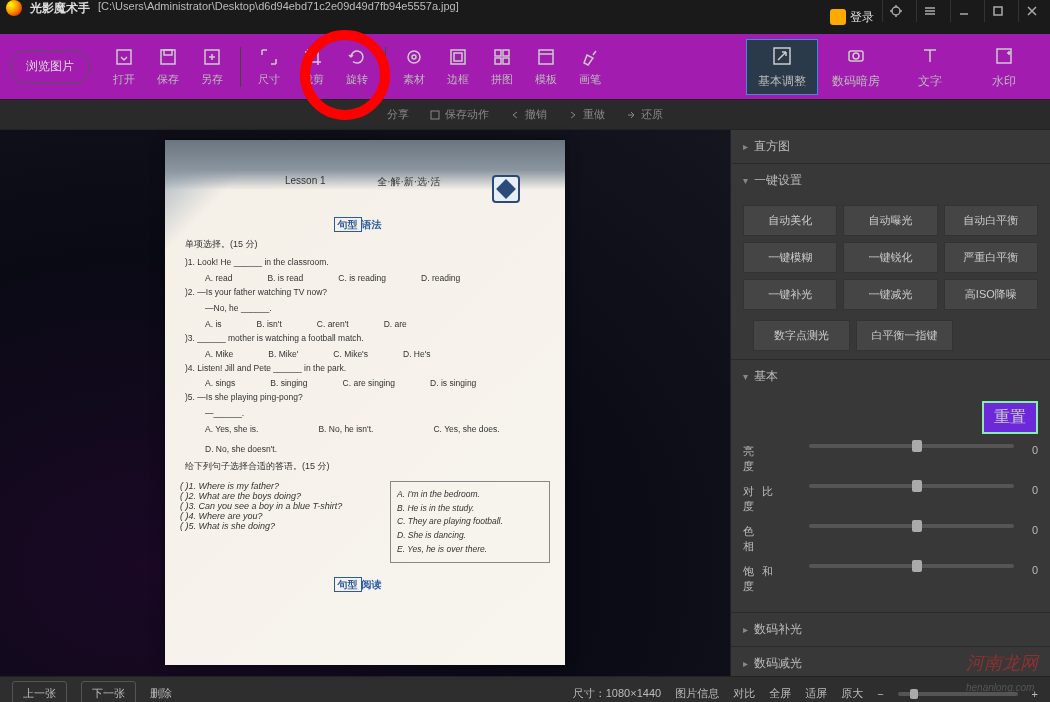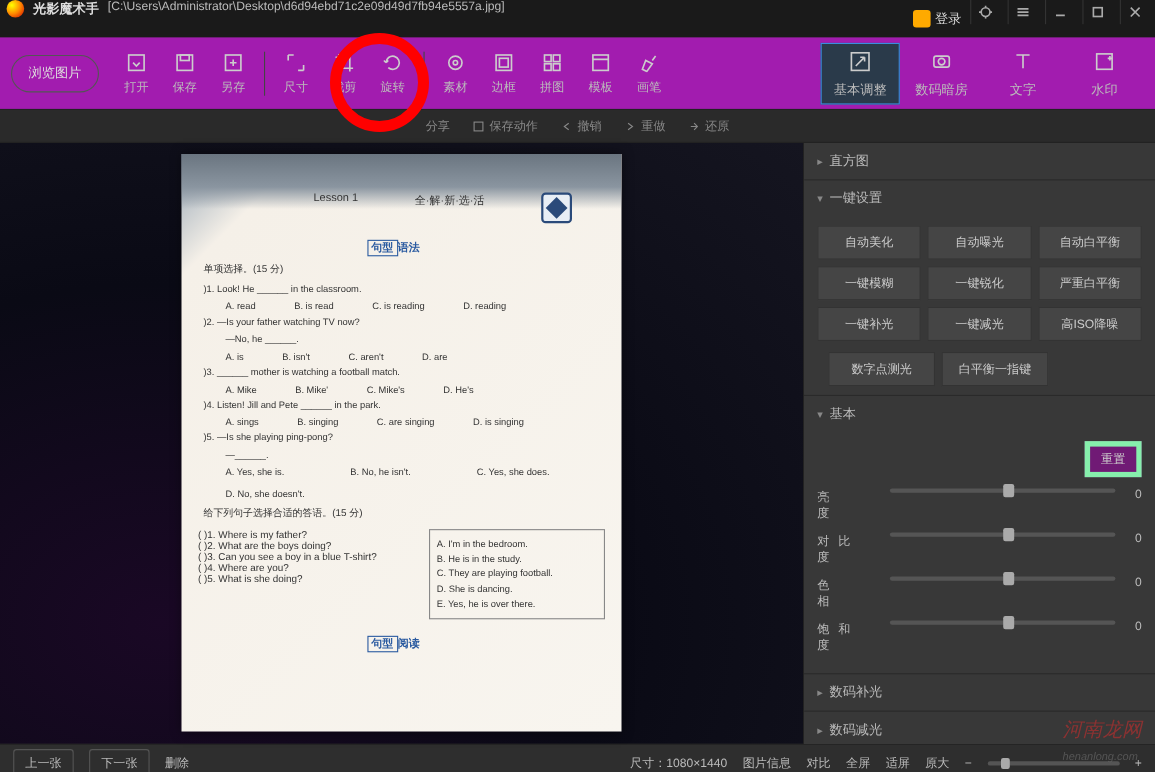--- a/index.html
+++ b/index.html
@@ -51,7 +51,7 @@
 .btn-grid { display:grid; grid-template-columns:repeat(3,1fr); gap:6px; }
 .btn-grid2 { display:grid; grid-template-columns:repeat(2,1fr); gap:6px; max-width:200px; margin-left:10px;}
 .sp-btn { background:#454545; color:#ccc; padding:7px 4px; text-align:center; font-size:11px; border:1px solid #333; }
-.reset-btn { float:right; background:#701a75; padding:4px 10px; font-size:11px; border:5px solid #86efac; }
+.reset-btn { float:right; background:#6d28d9; padding:4px 10px; font-size:16px; border:2px solid #86efac; }
 .slider-row { display:flex; gap:10px; margin:10px 0; }
 .slider-row .lbl { width:56px; letter-spacing:8px; font-size:11px; color:#bbb; }
 .slider-track { flex:1; height:4px; background:#555; position:relative; border-radius:2px; }

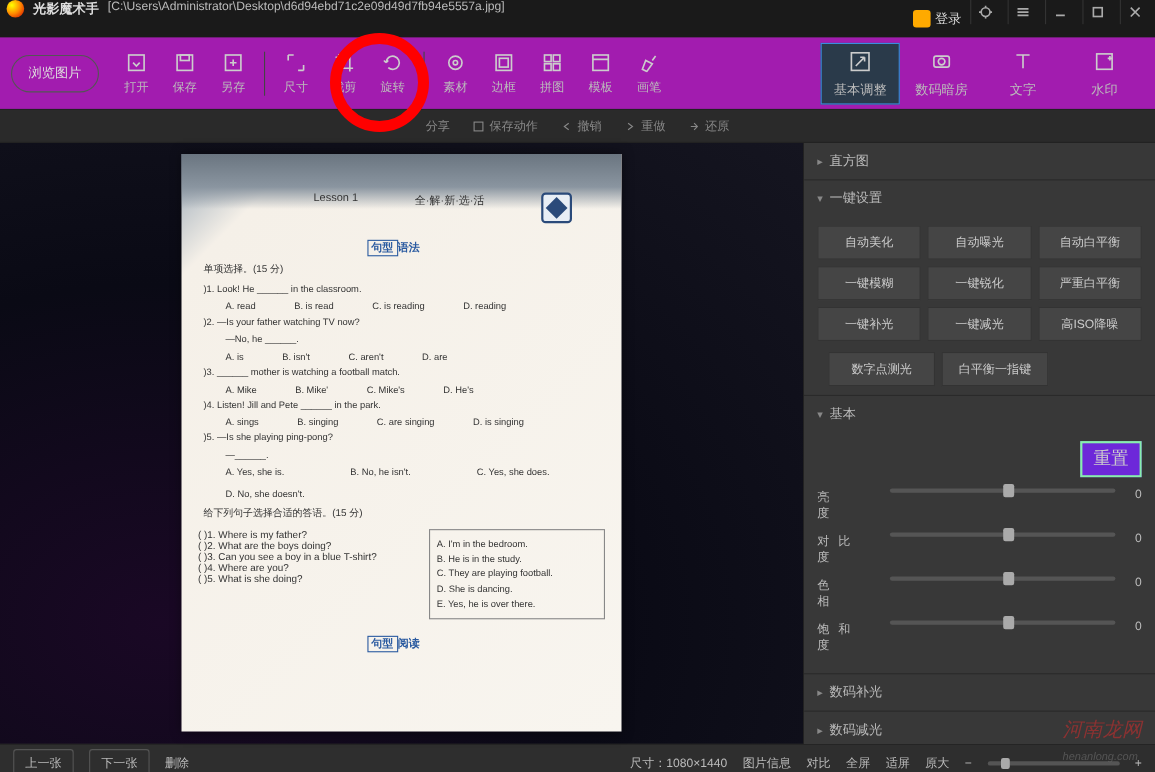--- a/index.html
+++ b/index.html
@@ -39,7 +39,7 @@
 .doc-sub{padding-left:20px;font-size:9px;margin:6px 0;}
 .doc-q{padding-left:20px;font-size:8.5px;margin:4px 0;line-height:1.4;}
 .doc-opts{padding-left:40px;display:flex;gap:35px;font-size:8.5px;}
-.doc-match{display:flex;margin-top:8px;}
+.doc-match{display:flex;margin-top:8px;font-style:italic;}
 .doc-match-left{flex:1;padding-left:15px;}
 .doc-match-right{border:1px solid #888;padding:6px;font-size:8.5px;line-height:1.6;width:160px;}
 .red-circle{position:absolute;top:30px;left:300px;width:90px;height:90px;border:10px solid #ff0000;border-radius:50%;z-index:100;pointer-events:none;}

